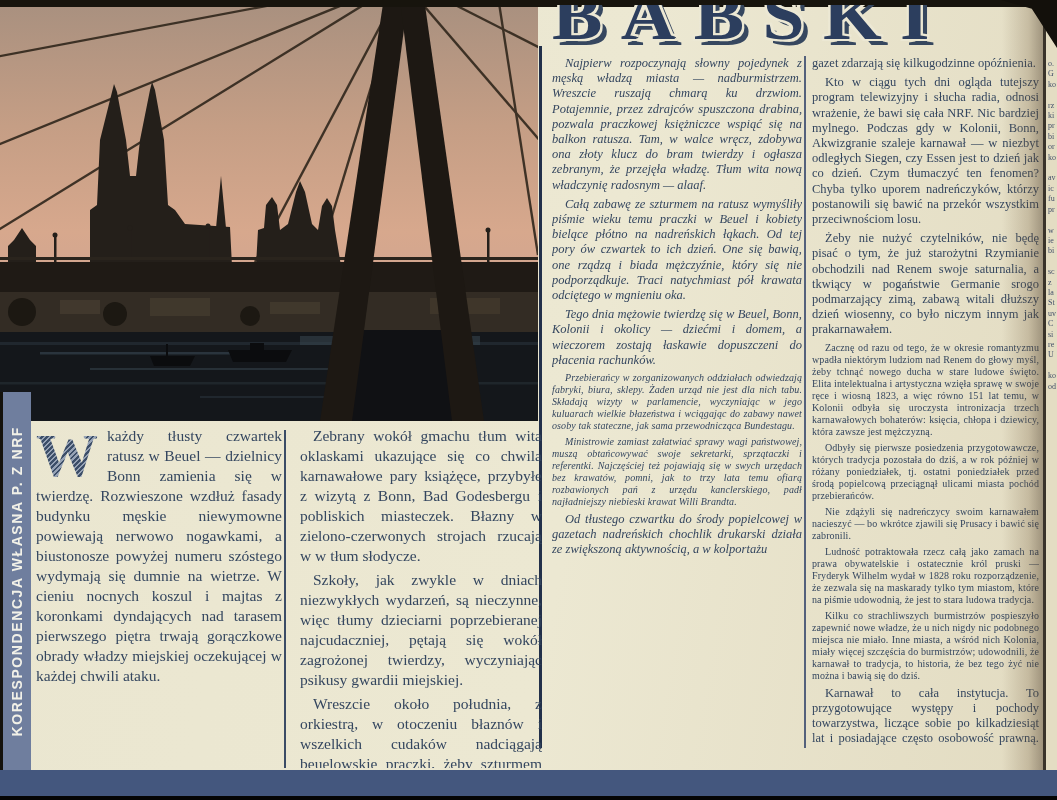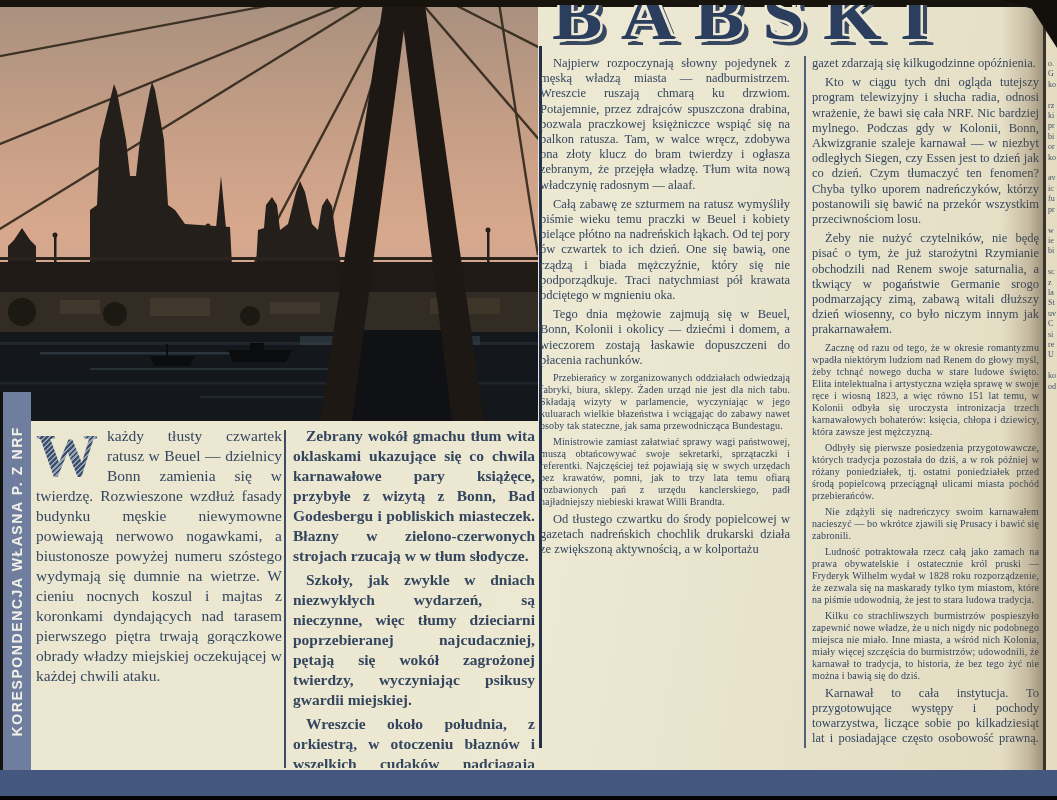--- a/index.html
+++ b/index.html
@@ -46,7 +46,7 @@
   .col{position:absolute;overflow:hidden;text-align:justify;hyphens:auto;}
   .col1{left:36px;top:426px;width:246px;height:342px;}
   .col2{left:293px;top:426px;width:242px;height:342px;font-weight:bold;}
-  .colM{left:540px;top:56px;width:250px;height:692px;}
+  .colM{left:552px;top:56px;width:250px;height:692px;font-style:italic;}
   .colR{left:812px;top:56px;width:227px;height:692px;}
   .p{margin:0 0 4px 0;text-indent:13px;}
   .noind{text-indent:0;}

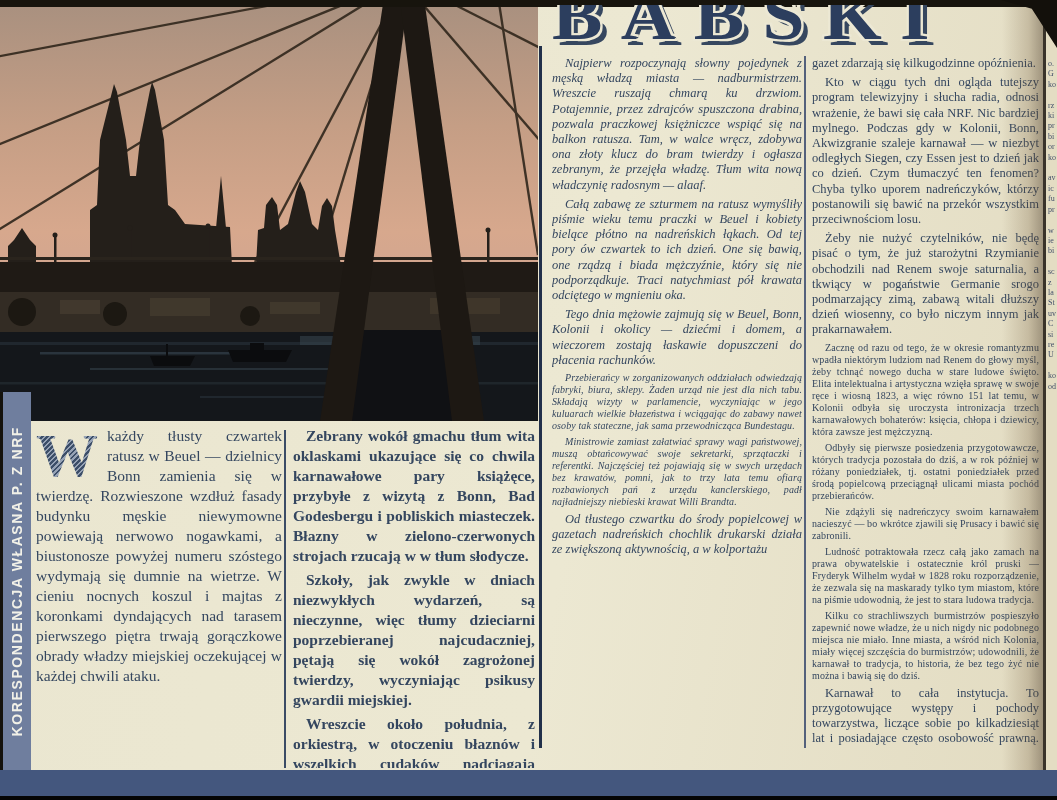--- a/index.html
+++ b/index.html
@@ -165,7 +165,7 @@
   <div class="col colM">
     <p class="p md">Najpierw rozpoczynają słowny pojedynek z męską władzą miasta — nadburmistrzem. Wreszcie ruszają chmarą ku drzwiom. Potajemnie, przez zdrajców spuszczona drabina, pozwala praczkowej księżniczce wspiąć się na balkon ratusza. Tam, w walce wręcz, zdobywa ona złoty klucz do bram twierdzy i ogłasza zebranym, że przejęła władzę. Tłum wita nową władczynię radosnym — alaaf.</p>
     <p class="p md">Całą zabawę ze szturmem na ratusz wymyśliły piśmie wieku temu praczki w Beuel i kobiety bielące płótno na nadreńskich łąkach. Od tej pory ów czwartek to ich dzień. One się bawią, one rządzą i biada mężczyźnie, który się nie podporządkuje. Traci natychmiast pół krawata odciętego w mgnieniu oka.</p>
-    <p class="p md">Tego dnia mężowie zajmują się w Beuel, Bonn, Kolonii i okolicy — dziećmi i domem, a wieczorem zostają łaskawie dopuszczeni do płacenia rachunków.</p>
+    <p class="p md">Tego dnia mężowie twierdzę się w Beuel, Bonn, Kolonii i okolicy — dziećmi i domem, a wieczorem zostają łaskawie dopuszczeni do płacenia rachunków.</p>
     <p class="p sm">Przebierańcy w zorganizowanych oddziałach odwiedzają fabryki, biura, sklepy. Żaden urząd nie jest dla nich tabu. Składają wizyty w parlamencie, wyczyniając w jego kuluarach wielkie błazeństwa i wciągając do zabawy nawet osoby tak stateczne, jak sama przewodnicząca Bundestagu.</p>
     <p class="p sm">Ministrowie zamiast załatwiać sprawy wagi państwowej, muszą obtańcowywać swoje sekretarki, sprzątaczki i referentki. Najczęściej też pojawiają się w swych urzędach bez krawatów, pomni, jak to trzy lata temu ofiarą rozbawionych pań z urzędu kanclerskiego, padł najładniejszy niebieski krawat Willi Brandta.</p>
     <p class="p md">Od tłustego czwartku do środy popielcowej w gazetach nadreńskich chochlik drukarski działa ze zwiększoną aktywnością, a w kolportażu</p>

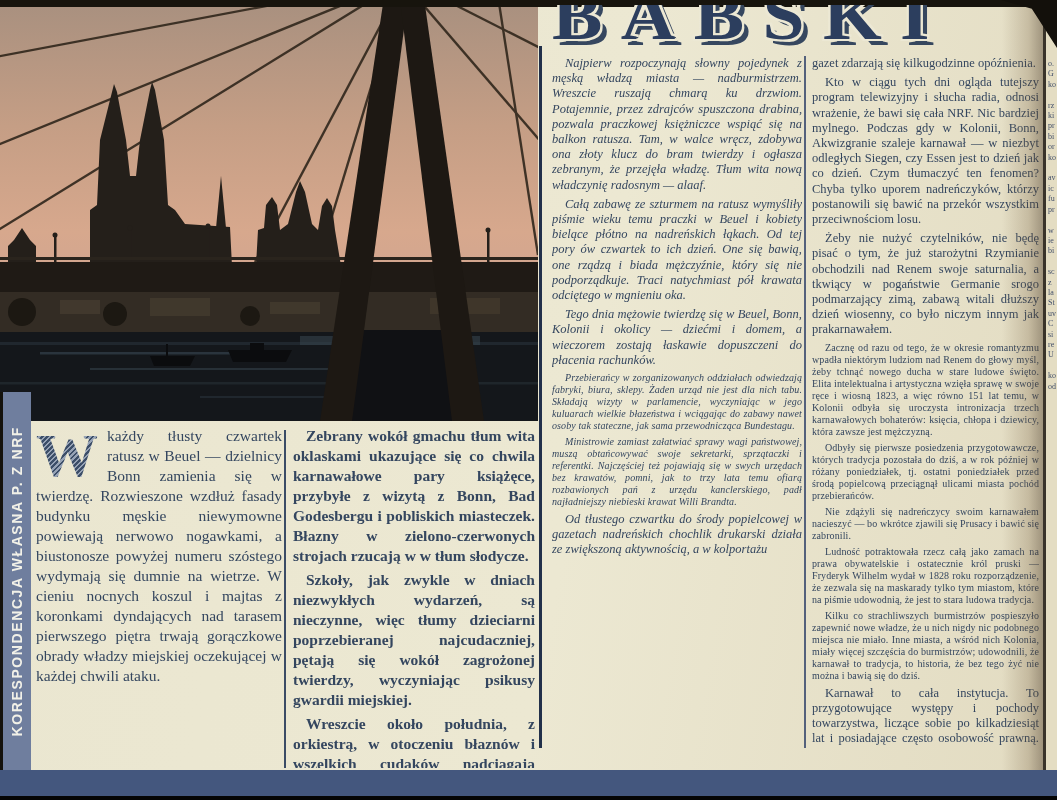--- a/index.html
+++ b/index.html
@@ -45,7 +45,7 @@
   
   .col{position:absolute;overflow:hidden;text-align:justify;hyphens:auto;}
   .col1{left:36px;top:426px;width:246px;height:342px;}
-  .col2{left:293px;top:426px;width:242px;height:342px;font-weight:bold;}
+  .col2{left:300px;top:426px;width:242px;height:342px;}
   .colM{left:552px;top:56px;width:250px;height:692px;font-style:italic;}
   .colR{left:812px;top:56px;width:227px;height:692px;}
   .p{margin:0 0 4px 0;text-indent:13px;}

